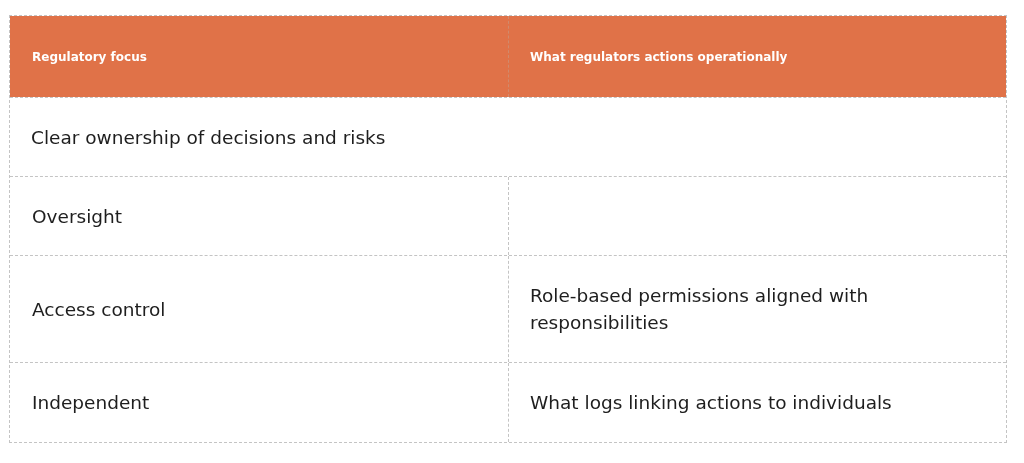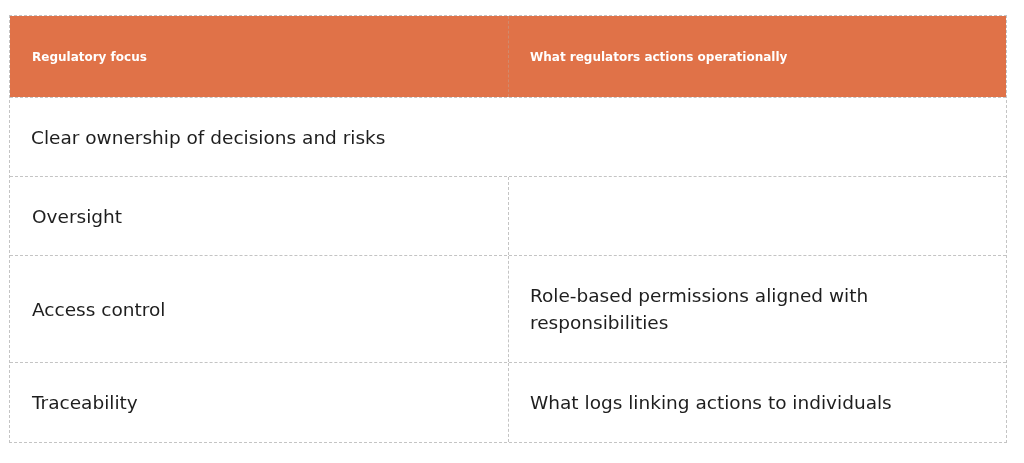--- a/index.html
+++ b/index.html
@@ -34,7 +34,7 @@
     <div class="cell c2" style="padding-right:40px;">Role-based permissions aligned with responsibilities</div>
   </div>
   <div class="row body r4">
-    <div class="cell c1">Traceability</div>
+    <div class="cell c1">Independent</div>
     <div class="cell c2">What logs linking actions to individuals</div>
   </div>
 </div>

